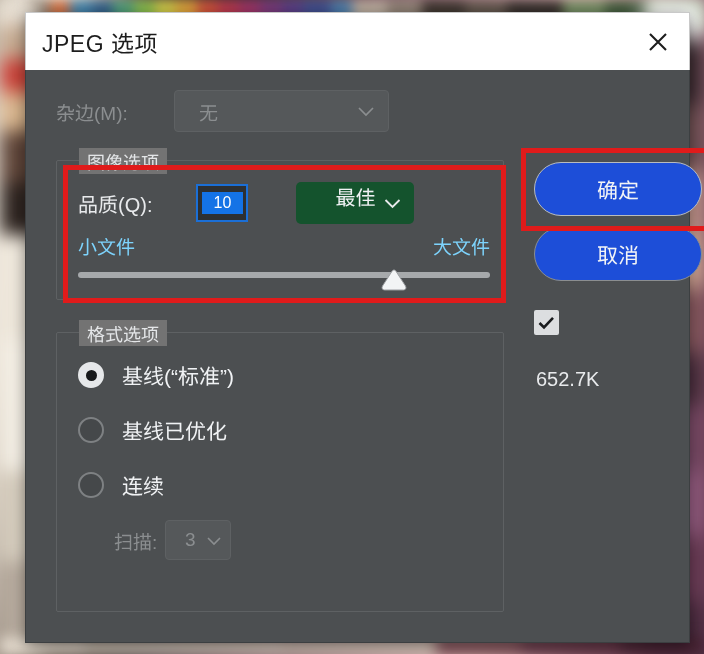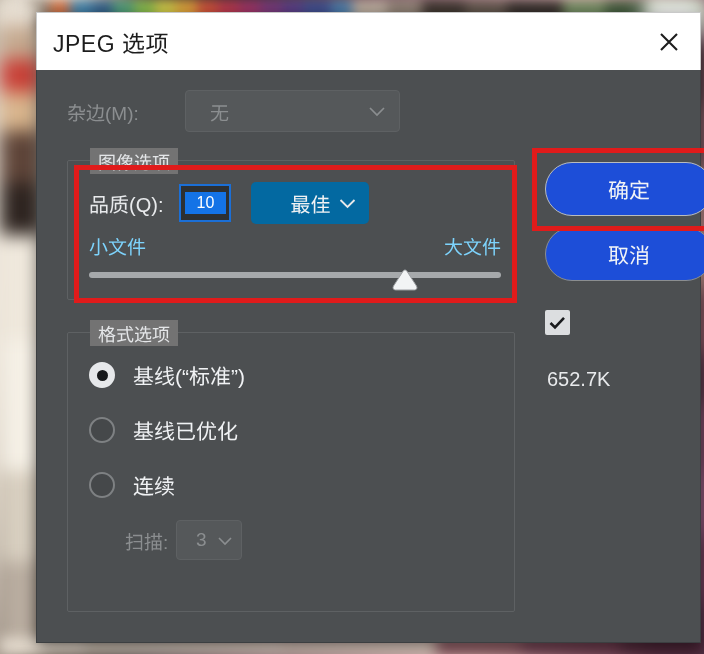--- a/index.html
+++ b/index.html
@@ -73,7 +73,7 @@
   
   .dialog {
     position: absolute;
-    left: 36px;
+    left: 25px;
     top: 12px;
     width: 665px;
     height: 631px;

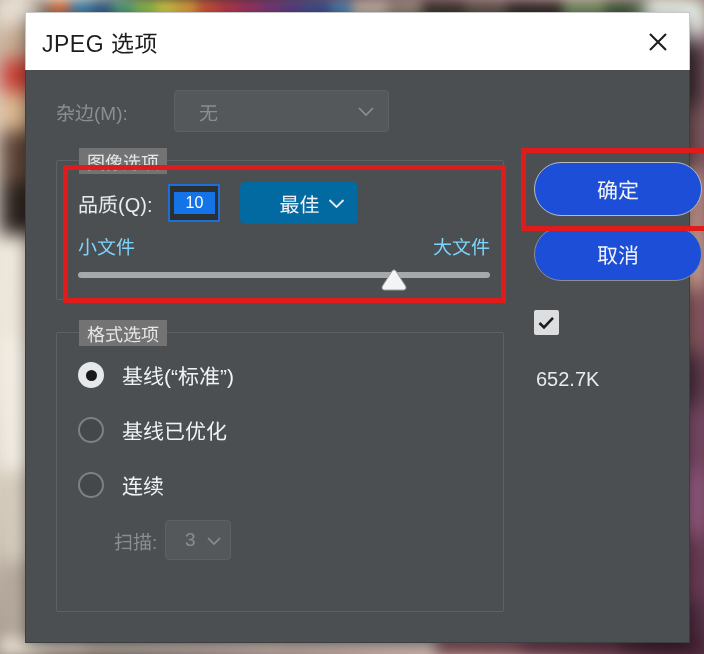--- a/index.html
+++ b/index.html
@@ -190,6 +190,7 @@
     top: 112px;
     display: flex;
     align-items: center;
+    gap: 28px;
   }
   .quality-label {
     font-size: 20px;

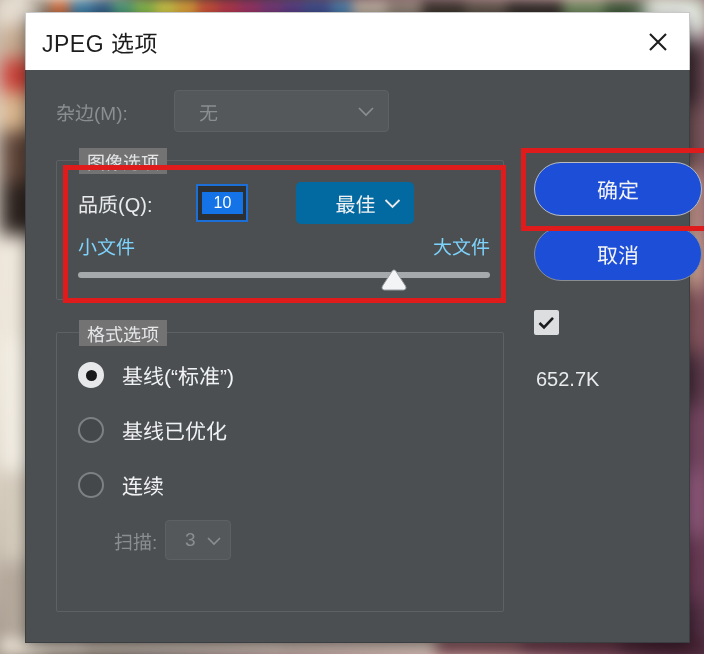--- a/index.html
+++ b/index.html
@@ -219,11 +219,11 @@
   .select-enabled {
     width: 118px;
     height: 42px;
-    background: #0369a1;
+    background: #14532d;
     border-radius: 5px;
     box-sizing: border-box;
     display: flex;
-    align-items: center;
+    align-items: flex-start;
     justify-content: center;
     position: relative;
     color: #f0f2f4;

